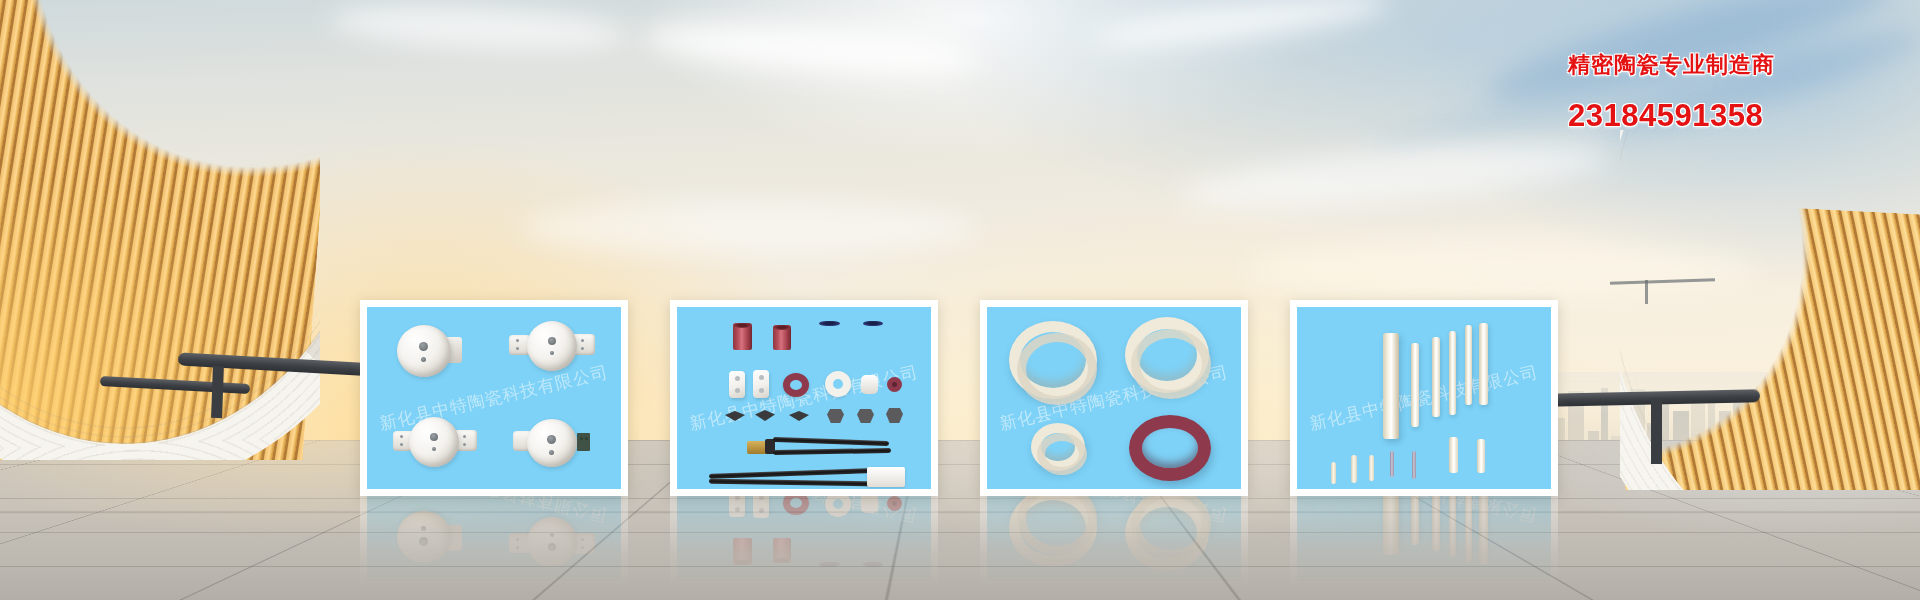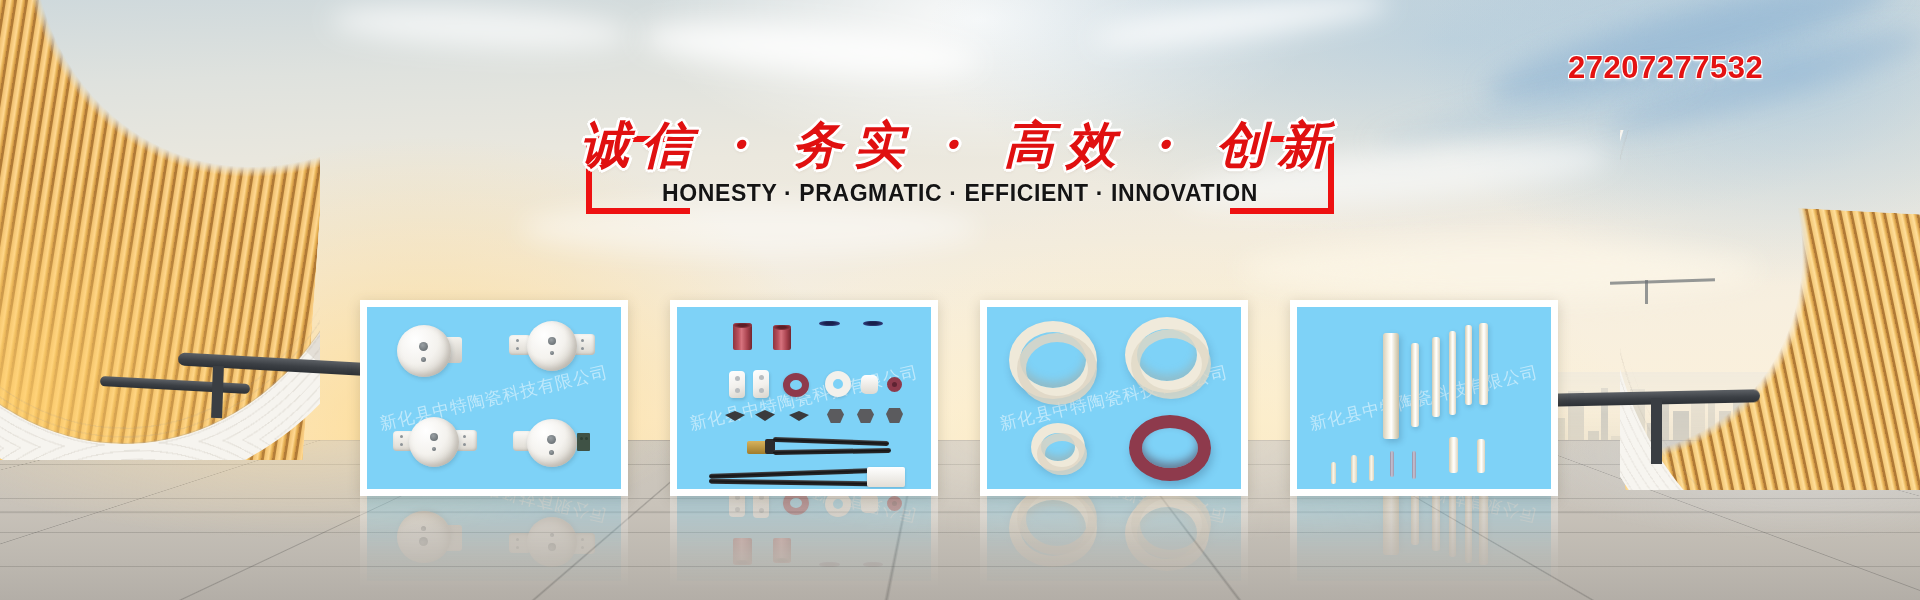--- a/index.html
+++ b/index.html
@@ -634,6 +634,7 @@
   </div>
 
   <div class="rblock">
+    <div class="rb-line rb-slogan">精密陶瓷专业制造商</div>
     <div class="rb-line rb-phone">27207277532</div>
   </div>
 

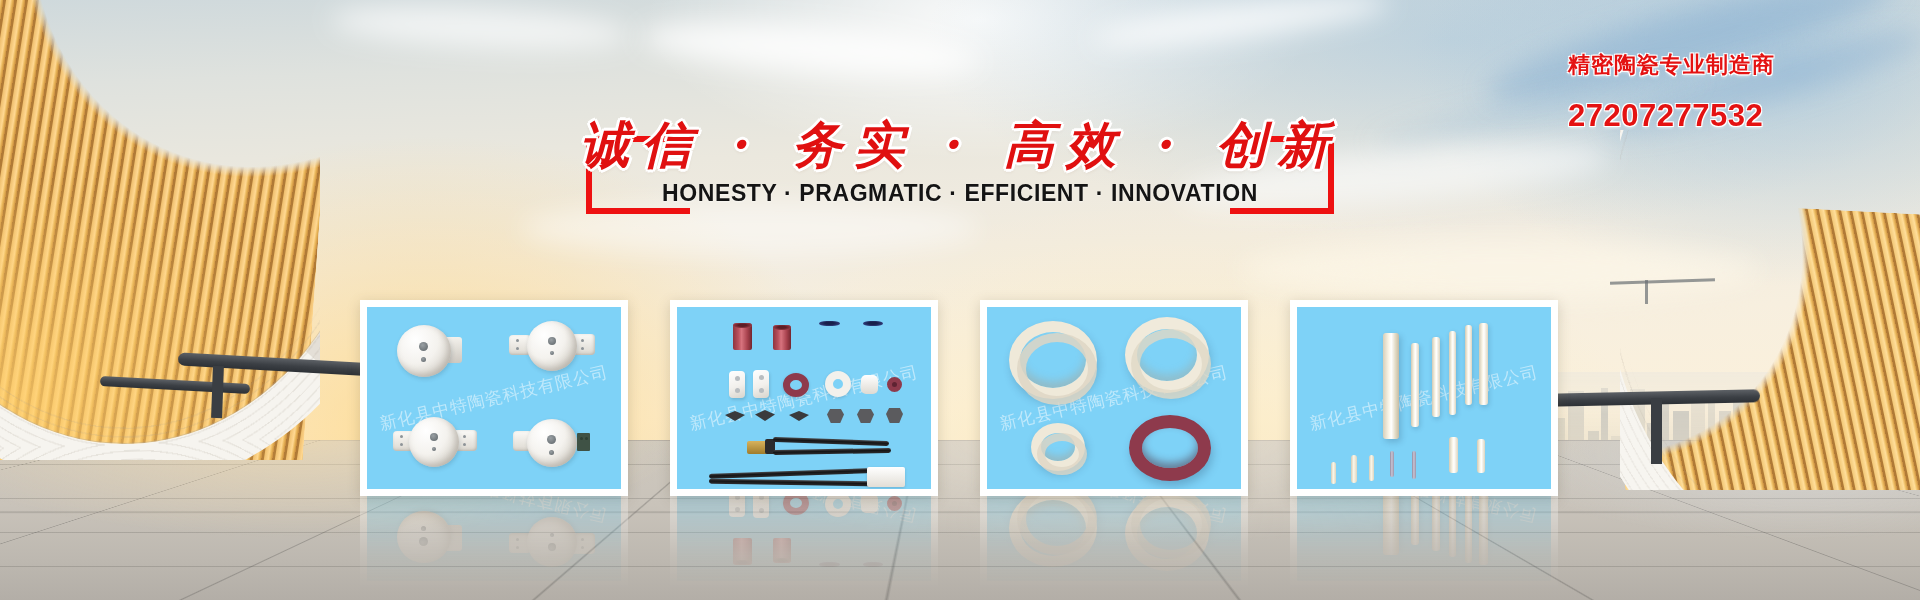--- a/index.html
+++ b/index.html
@@ -626,12 +626,6 @@
     </div>
   </div>
 
-  <div class="slogan-wrap">
-    <div class="bracket l"></div>
-    <div class="bracket r"></div>
-    <div class="slogan-cn">诚信 · 务实 · 高效 · 创新</div>
-    <div class="slogan-en">HONESTY · PRAGMATIC · EFFICIENT · INNOVATION</div>
-  </div>
 
   <div class="rblock">
     <div class="rb-line rb-slogan">精密陶瓷专业制造商</div>

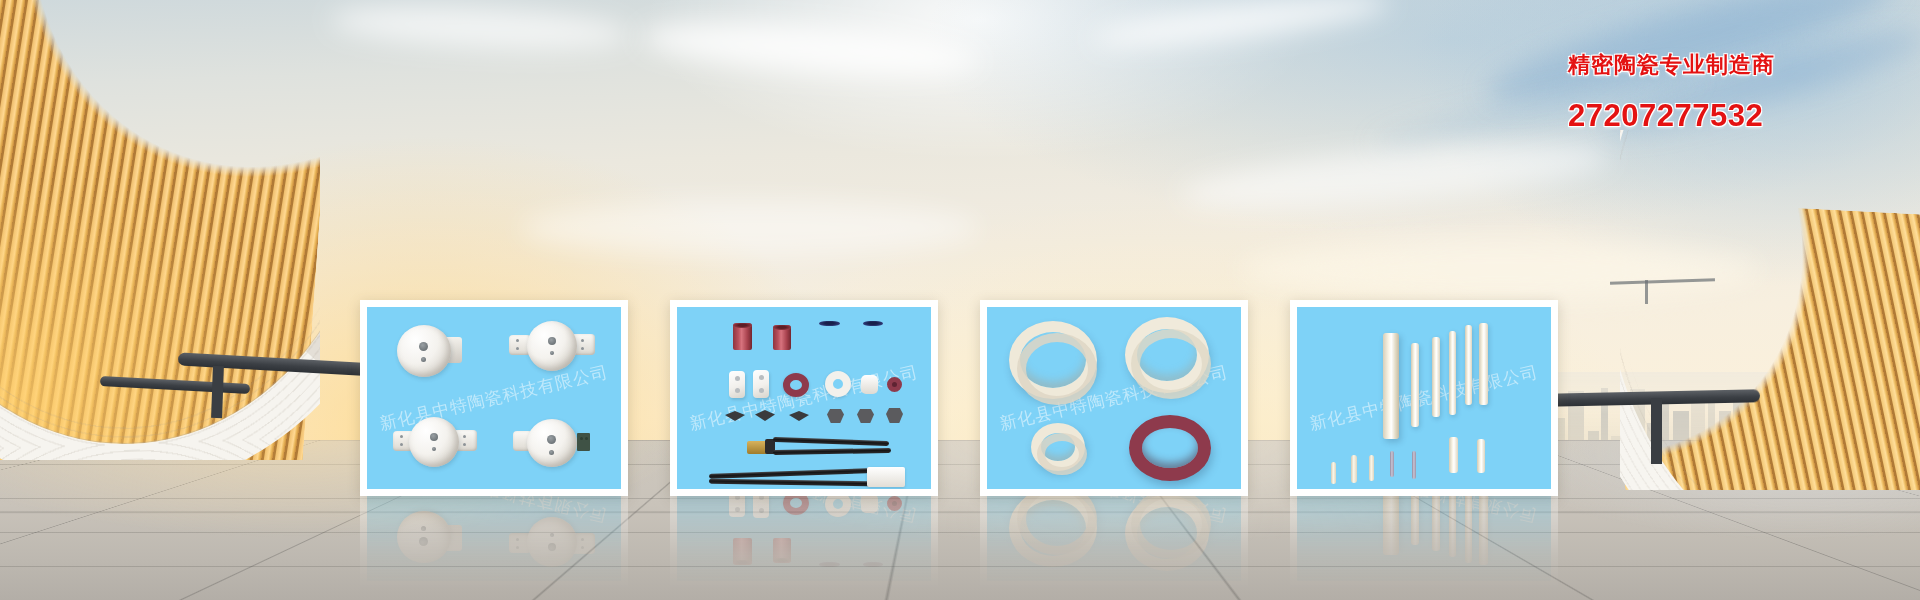--- a/index.html
+++ b/index.html
@@ -629,7 +629,7 @@
 
   <div class="rblock">
     <div class="rb-line rb-slogan">精密陶瓷专业制造商</div>
-    <div class="rb-line rb-phone">27207277532</div>
+    <div class="rb-line rb-phone">23184591358</div>
   </div>
 
 </div>

